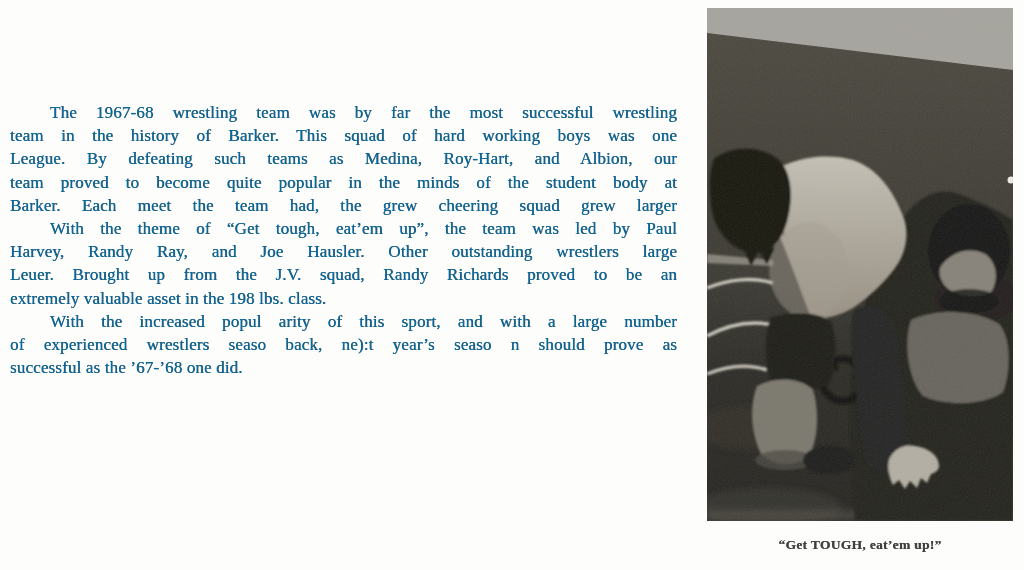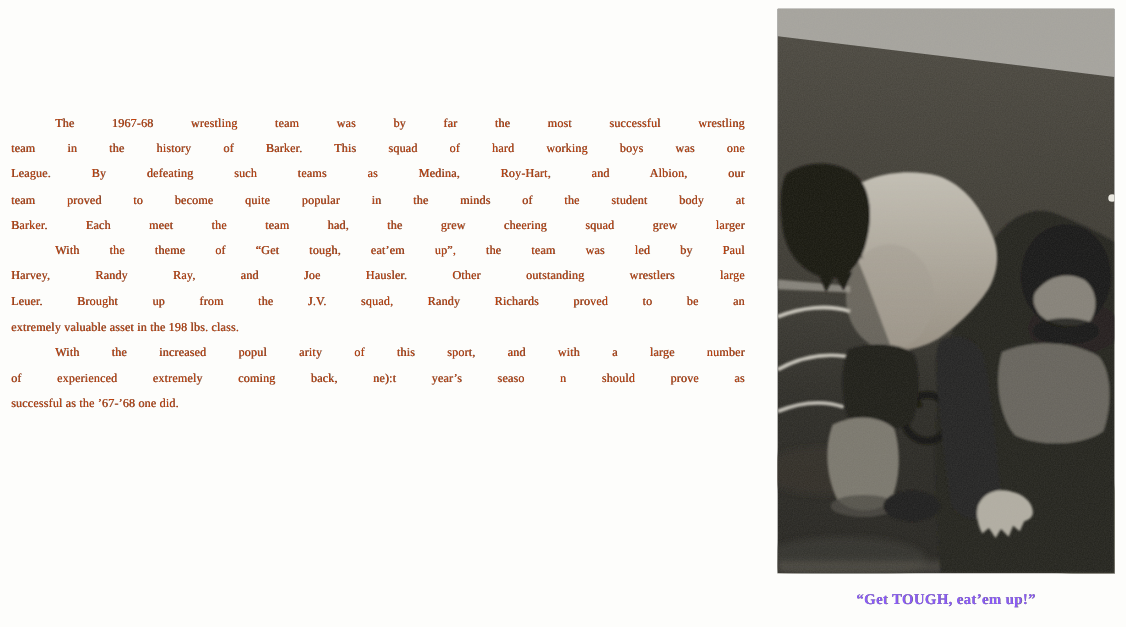--- a/index.html
+++ b/index.html
@@ -14,8 +14,8 @@
   }
   .article{
     position:absolute;left:10px;top:101px;width:667px;
-    color:#c2410c;
-    font-size:11px;line-height:23.2px;
+    color:#0369a1;
+    font-size:17px;line-height:23.2px;
     letter-spacing:0.15px;
     text-shadow:0.35px 0 0 rgba(25,24,22,0.75);
   }

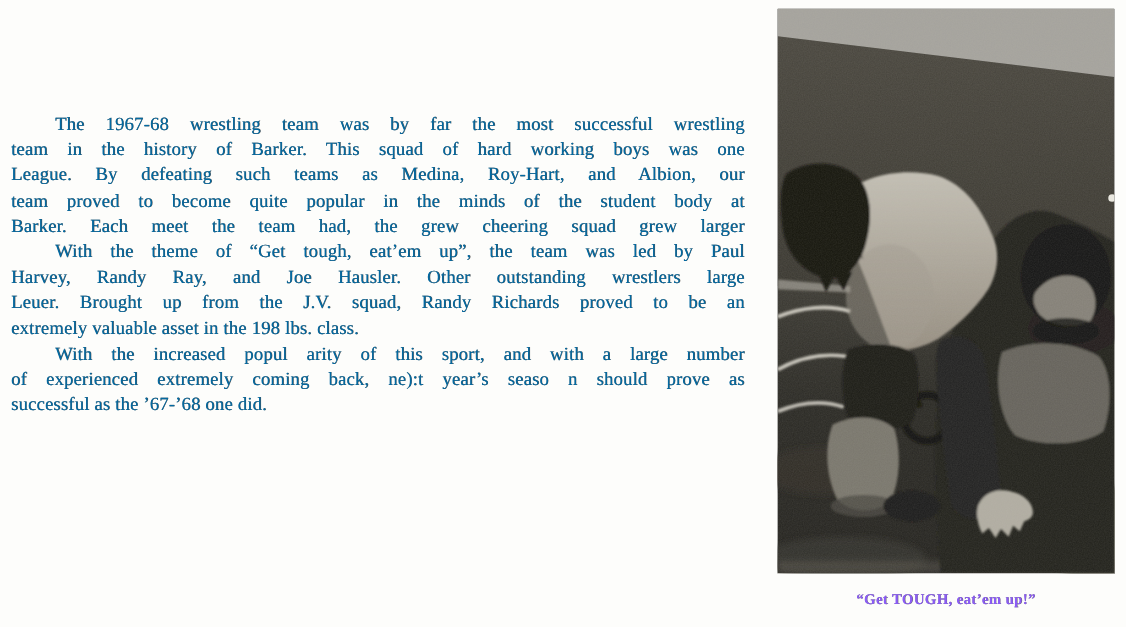--- a/index.html
+++ b/index.html
@@ -62,7 +62,7 @@
       </div>
       <div class="para">
         <div class="line first">With the increased popul arity of this sport, and with a large number</div>
-        <div class="line">of experienced extremely coming back, ne):t year’s seaso n should prove as</div>
+        <div class="line">of experienced wrestlers seaso back, ne):t year’s seaso n should prove as</div>
         <div class="line last">successful as the ’67-’68 one did.</div>
       </div>
     </section>

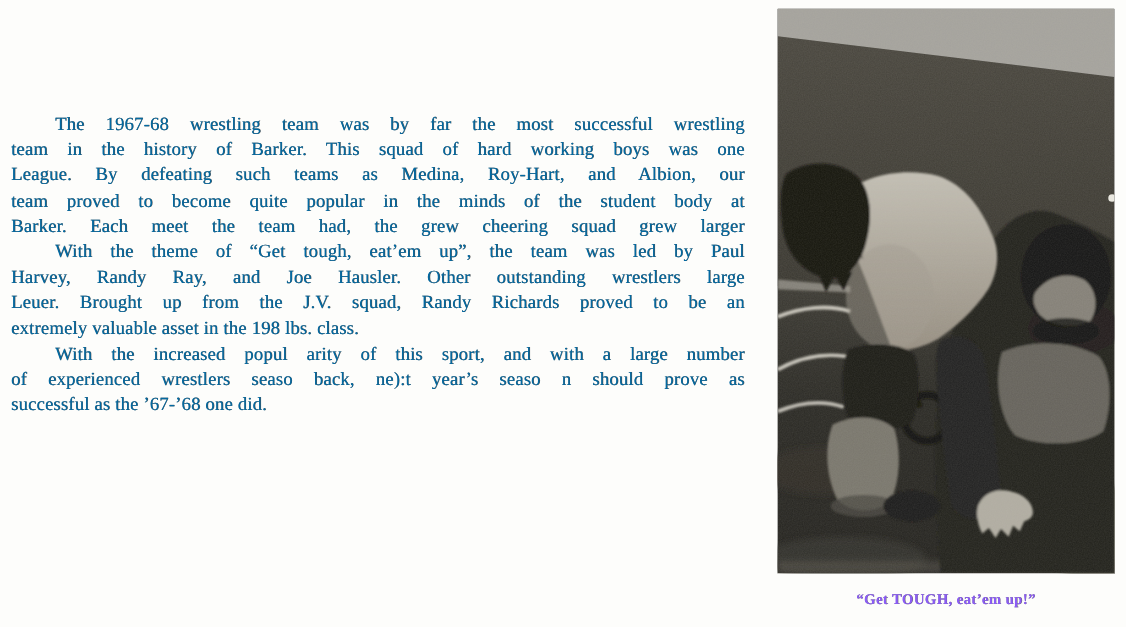--- a/index.html
+++ b/index.html
@@ -37,7 +37,7 @@
     font-weight:bold;
     font-size:13.5px;line-height:16px;
     letter-spacing:0.3px;
-    color:#8b5cf6;
+    color:#404040;
     text-shadow:0.3px 0 0 rgba(30,29,27,0.7);
   }
 </style>

